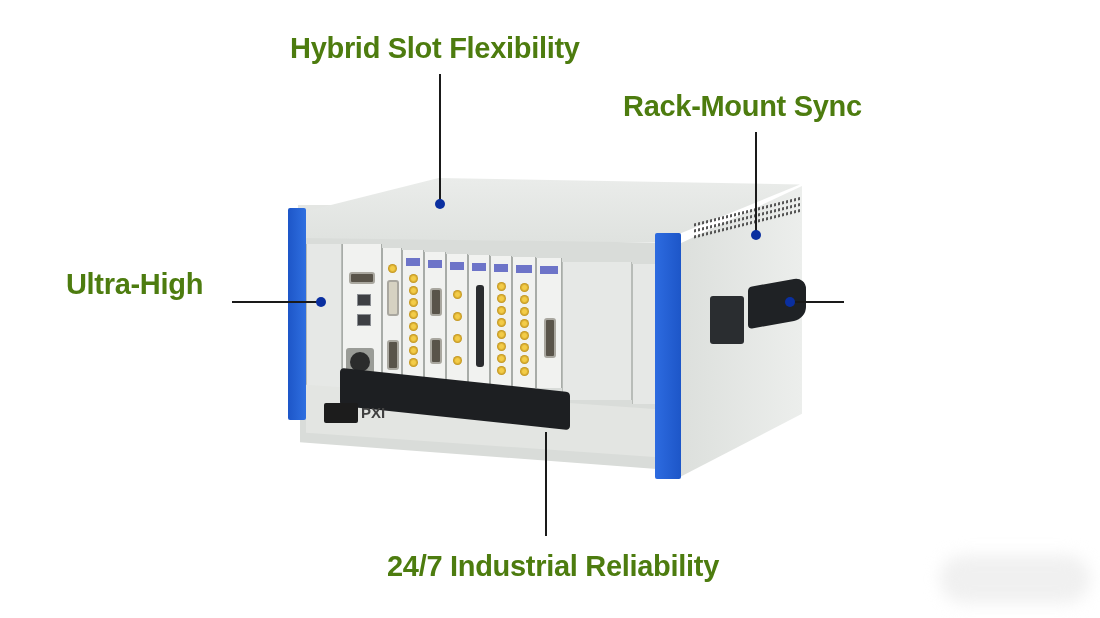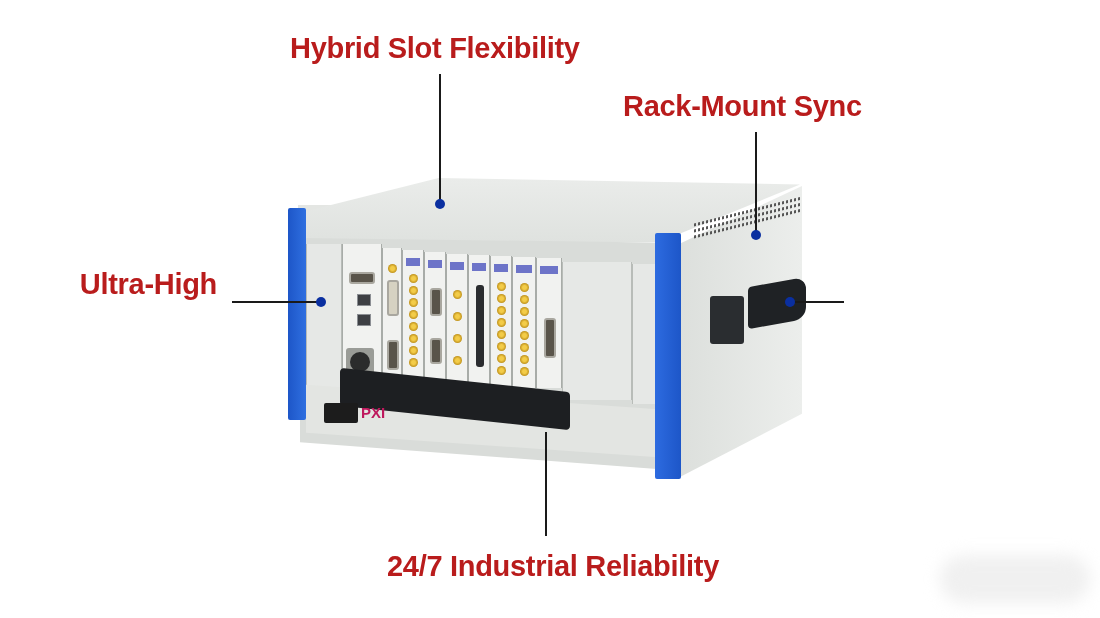--- a/index.html
+++ b/index.html
@@ -7,7 +7,7 @@
   body { position: relative; font-family: "Liberation Sans", "DejaVu Sans", sans-serif; }
 
   .label {
-    position: absolute; color: #b91c1c; font-weight: 700; font-size: 29px;
+    position: absolute; color: #4d7c0f; font-weight: 700; font-size: 29px;
     line-height: 37px; letter-spacing: -0.3px; white-space: nowrap;
   }
   .label.center { text-align: center; }

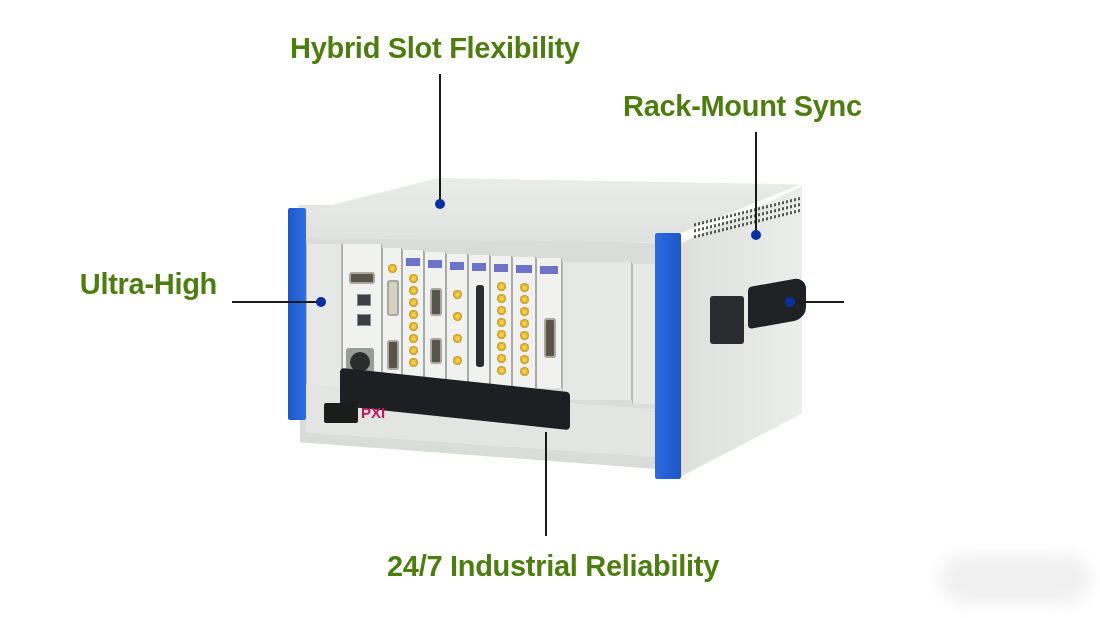--- a/index.html
+++ b/index.html
@@ -151,7 +151,7 @@
 <div class="line" style="left:755px;top:132px;width:2px;height:100px;"></div>
 <div class="dot" style="left:751px;top:230px;"></div>
 
-<div class="label center" style="left:52px;top:266px;width:165px;text-align:right;">
+<div class="label center" style="left:52px;top:266px;width:165px;">
   <div>Ultra-High</div>
 </div>
 <div class="line" style="left:232px;top:301px;width:88px;height:2px;"></div>

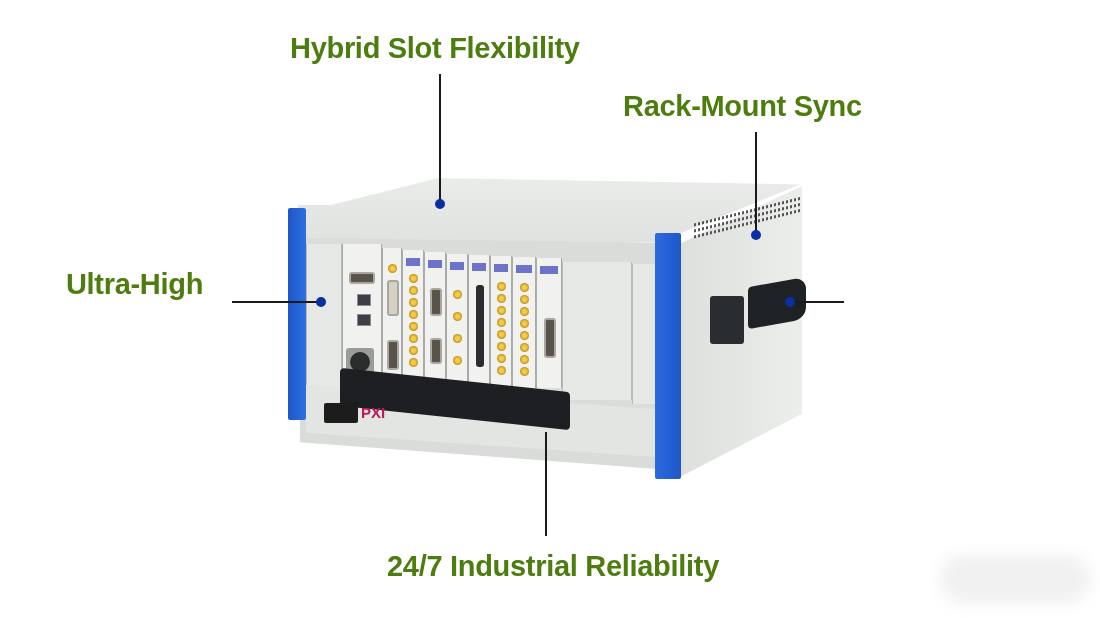--- a/index.html
+++ b/index.html
@@ -41,7 +41,7 @@
   .handle-bar { position: absolute; left: 340px; top: 380px; width: 230px; height: 38px; background: #1d1f22; transform: skewY(6deg); border-radius: 4px; }
   .bottom-strip { position: absolute; left: 306px; top: 397px; width: 352px; height: 48px; background: #e3e5e2; transform: skewY(4deg); }
   .power-switch { position: absolute; left: 324px; top: 403px; width: 34px; height: 20px; background: #1c1c1c; border-radius: 2px; }
-  .pxi-text { position: absolute; left: 361px; top: 404px; font-size: 15px; font-weight: 700; color: #be185d; }
+  .pxi-text { position: absolute; left: 361px; top: 404px; font-size: 15px; font-weight: 700; color: #404040; }
   .side-handle { position: absolute; left: 710px; top: 296px; width: 34px; height: 48px; background: #2a2d30; border-radius: 3px; }
   .side-handle2 { position: absolute; left: 748px; top: 282px; width: 58px; height: 42px; background: #1f2225; border-radius: 4px 12px 12px 4px; transform: skewY(-10deg); }
   .shadow-blob { position: absolute; left: 940px; top: 555px; width: 150px; height: 48px; border-radius: 30px; background: #f0f0f0; filter: blur(8px); }

